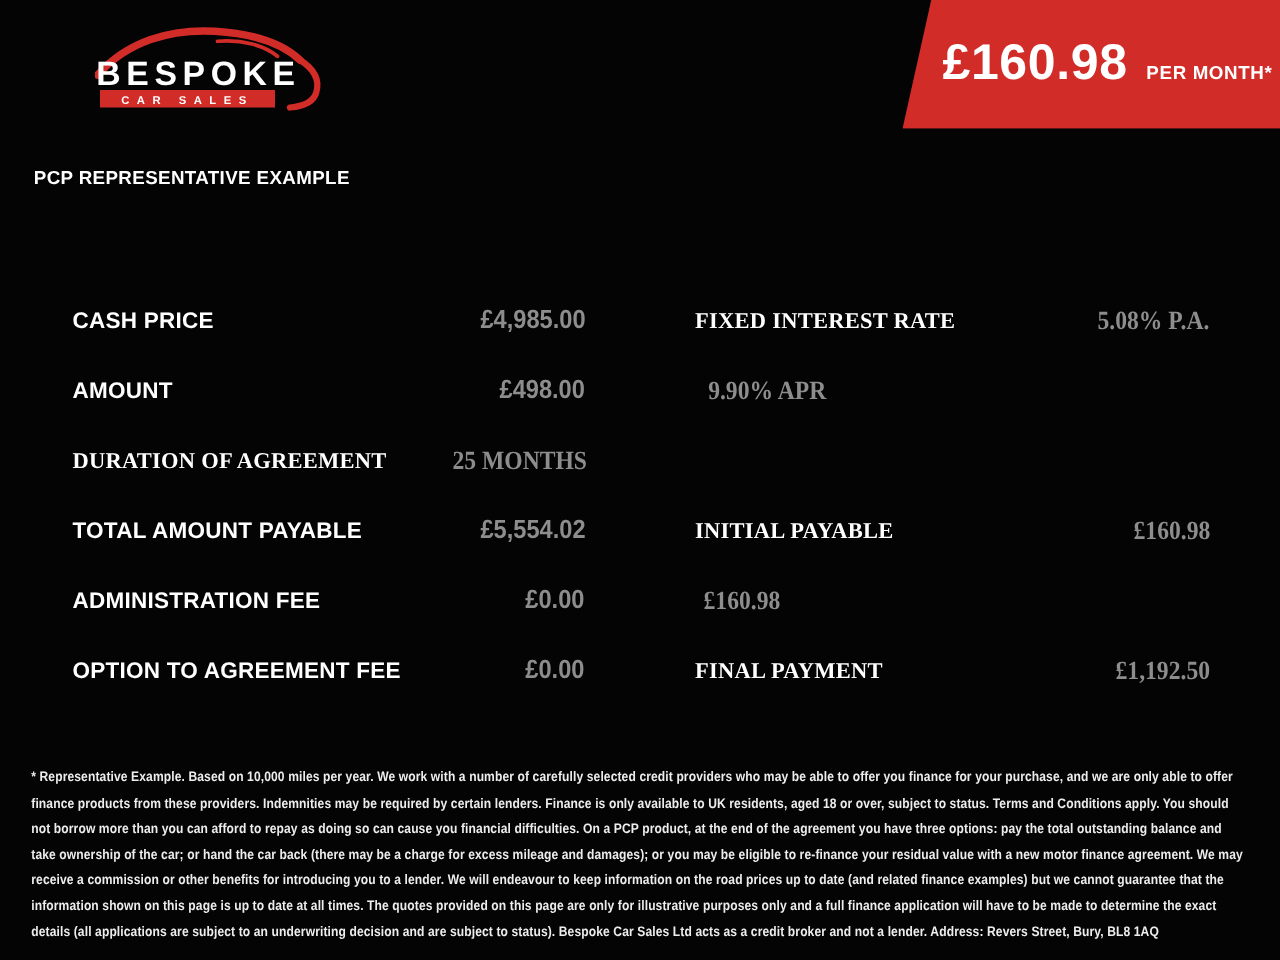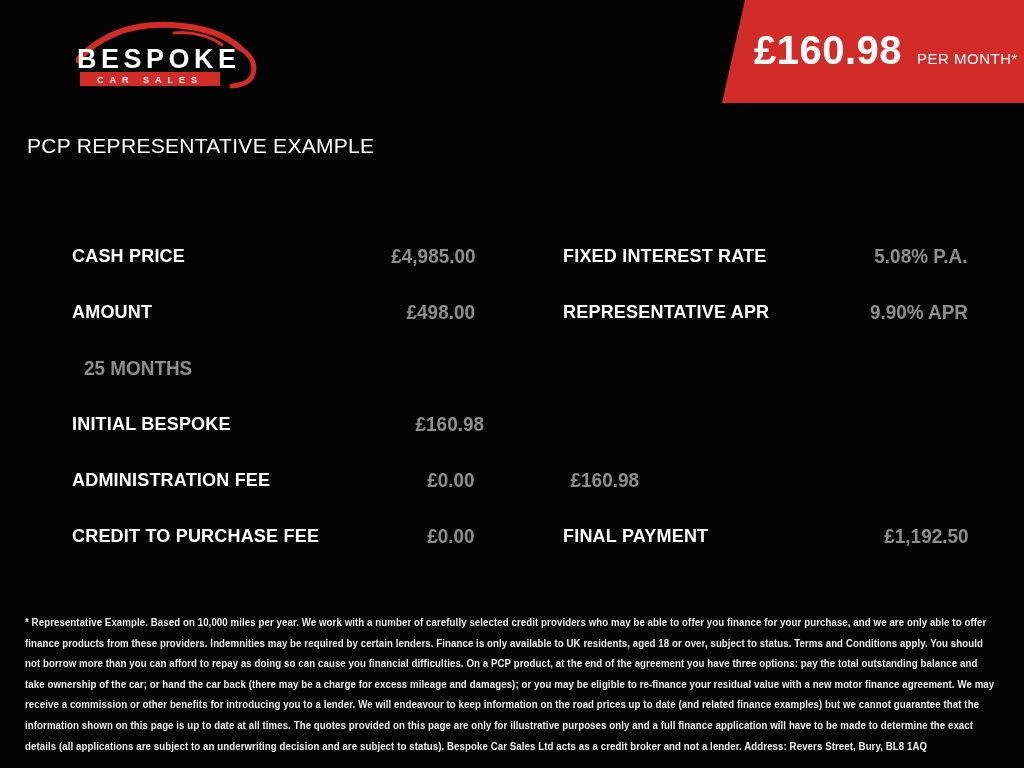--- a/index.html
+++ b/index.html
@@ -27,7 +27,7 @@
     padding-left:42px;padding-top:30px;
   }
   .banner .price{font-size:40px;font-weight:800;letter-spacing:.5px;line-height:1;}
-  .banner .suffix{font-size:15px;font-weight:400;letter-spacing:.5px;}
+  .banner .suffix{font-size:15px;font-weight:700;letter-spacing:.5px;}
   
   .heading{
     position:absolute;left:27px;top:134px;

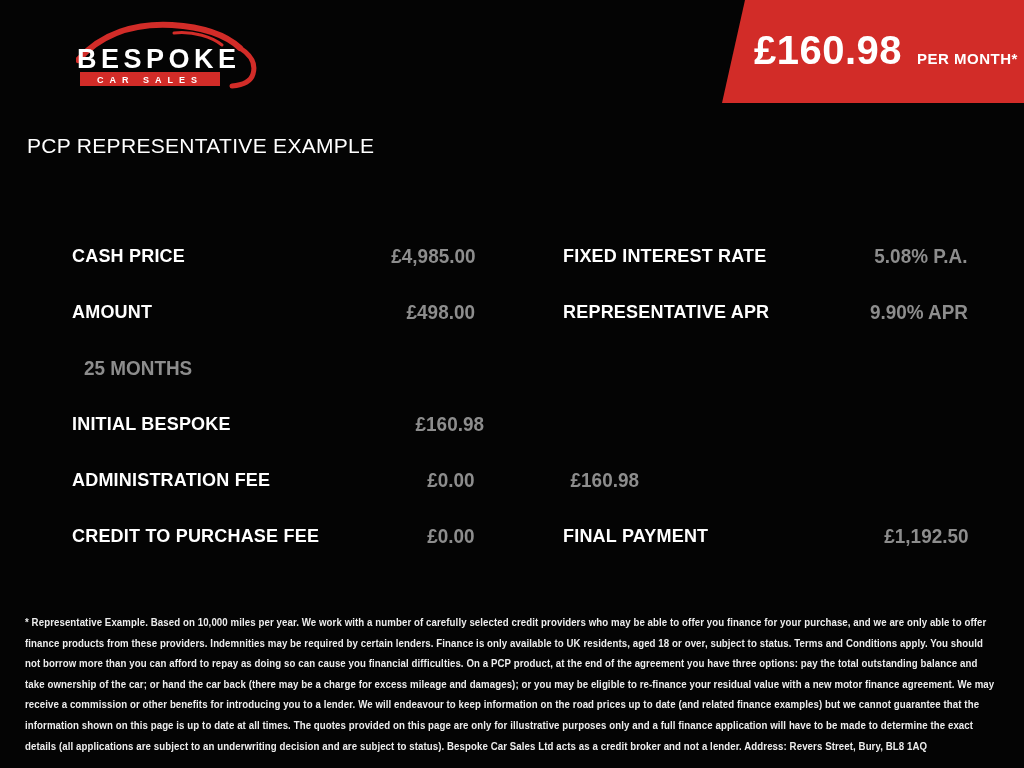--- a/index.html
+++ b/index.html
@@ -31,7 +31,7 @@
   
   .heading{
     position:absolute;left:27px;top:134px;
-    font-size:21px;font-weight:400;letter-spacing:.3px;
+    font-size:15px;font-weight:700;letter-spacing:.3px;
   }
   
   .finance{position:absolute;left:58px;top:228px;width:910px;}

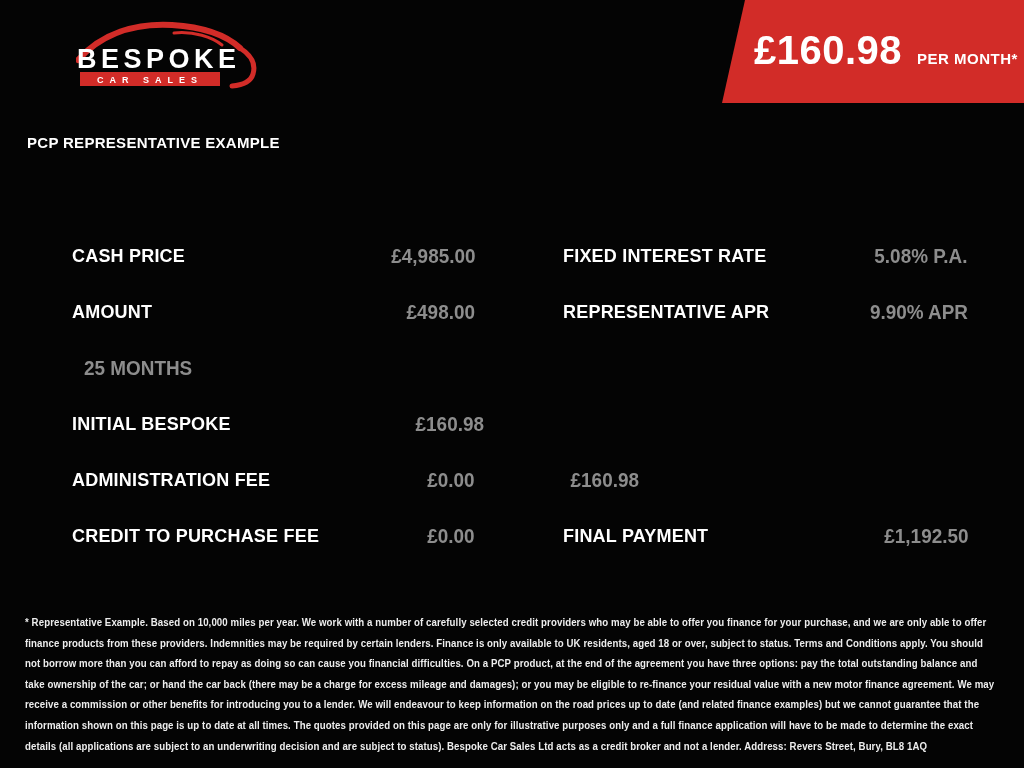--- a/index.html
+++ b/index.html
@@ -35,7 +35,7 @@
   }
   
   .finance{position:absolute;left:58px;top:228px;width:910px;}
-  .frow{display:flex;height:56px;align-items:center;margin-left:14px;}
+  .frow{display:flex;height:56px;align-items:center;}
   .cell{display:flex;justify-content:space-between;align-items:center;}
   .cell.left{width:410px;margin-right:88px;}
   .cell.right{width:412px;}

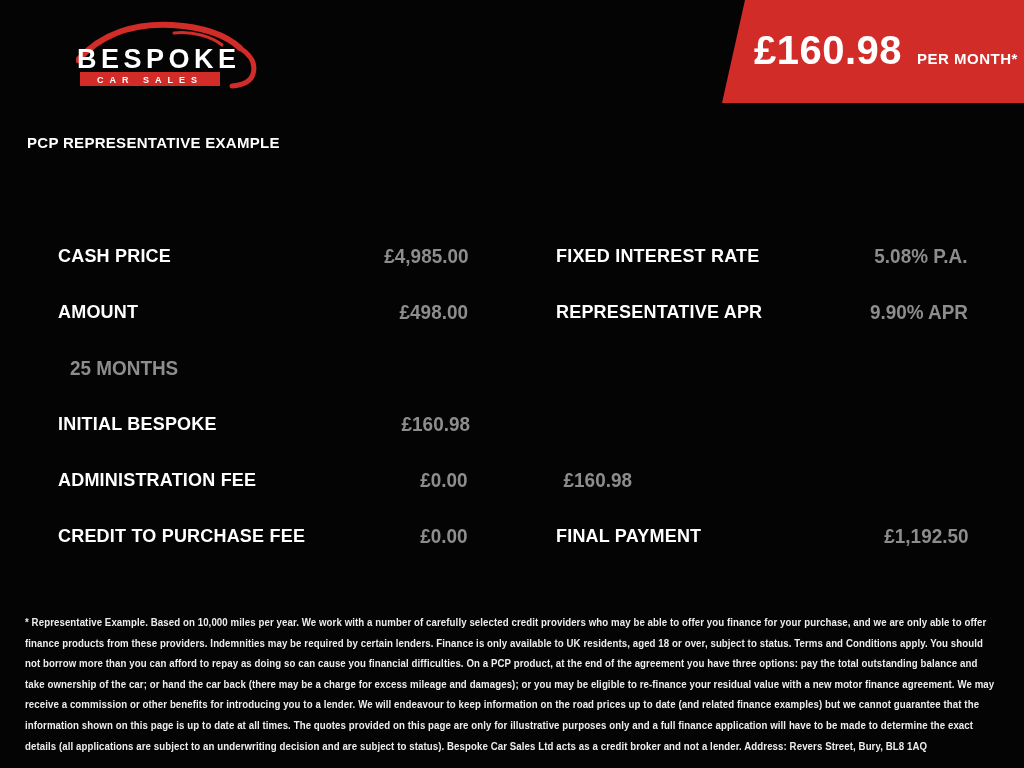--- a/index.html
+++ b/index.html
@@ -38,7 +38,7 @@
   .frow{display:flex;height:56px;align-items:center;}
   .cell{display:flex;justify-content:space-between;align-items:center;}
   .cell.left{width:410px;margin-right:88px;}
-  .cell.right{width:412px;}
+  .cell.right{width:412px;font-family:Liberation Serif, serif;}
   .lbl{font-size:18px;font-weight:700;letter-spacing:.2px;white-space:nowrap;}
   .val{
     font-size:21px;font-weight:700;color:var(--value-gray);

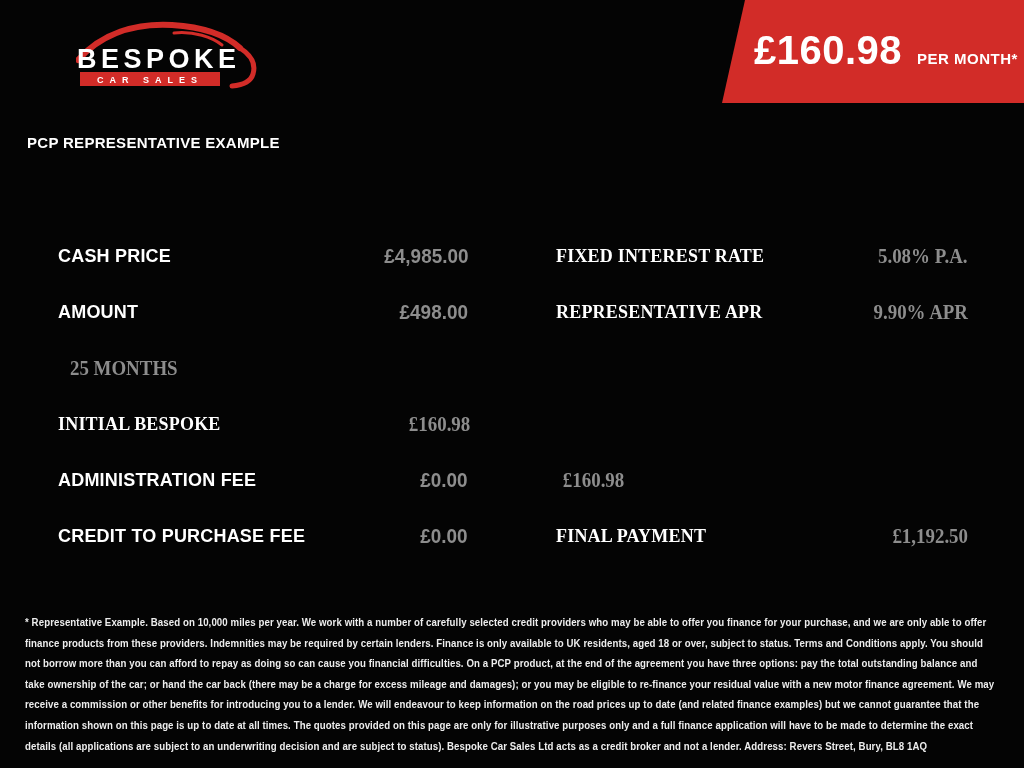--- a/index.html
+++ b/index.html
@@ -91,7 +91,6 @@
       <span class="val">£498.00</span>
     </div>
     <div class="cell right">
-      <span class="lbl">REPRESENTATIVE APR</span>
       <span class="val">9.90% APR</span>
     </div>
   </div>

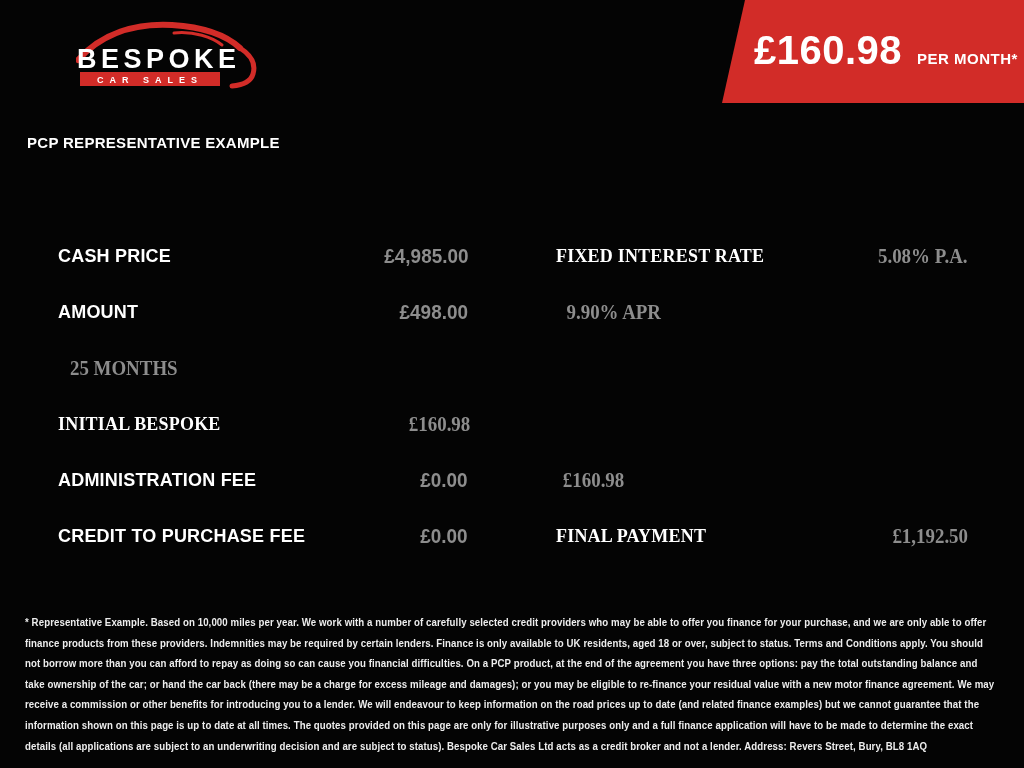--- a/index.html
+++ b/index.html
@@ -96,6 +96,7 @@
   </div>
   <div class="frow">
     <div class="cell right">
+      <span class="lbl">DURATION OF AGREEMENT</span>
       <span class="val">25 MONTHS</span>
     </div>
   </div>

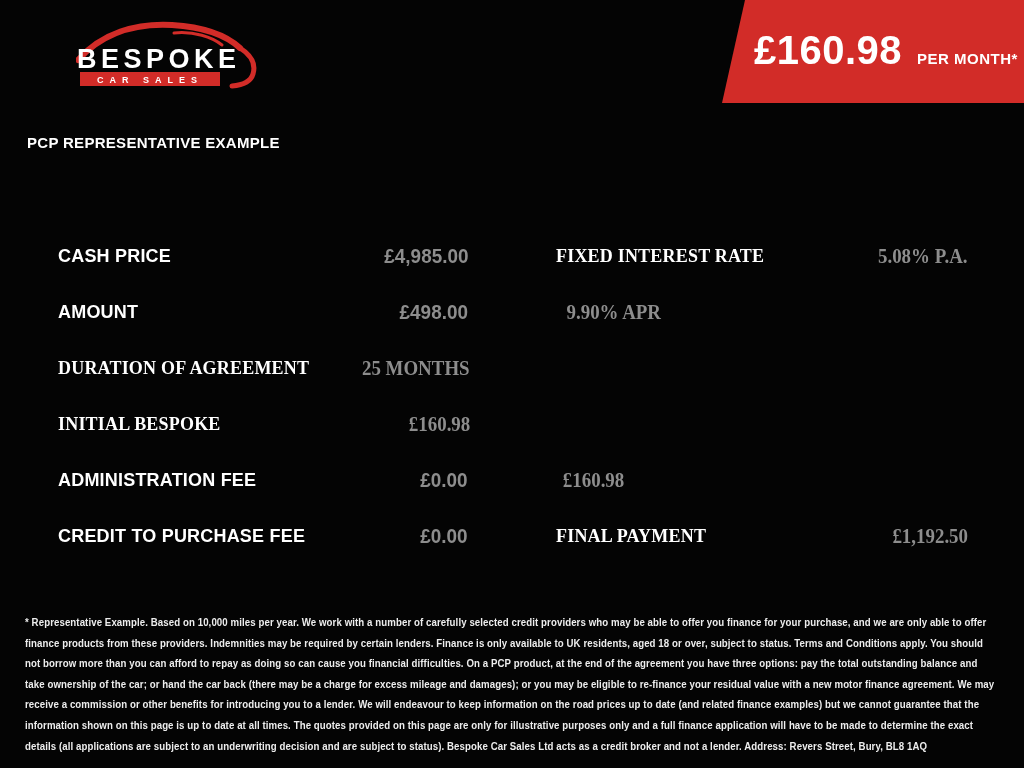--- a/index.html
+++ b/index.html
@@ -101,6 +101,10 @@
     </div>
   </div>
   <div class="frow">
+    <div class="cell left">
+      <span class="lbl">TOTAL AMOUNT PAYABLE</span>
+      <span class="val">£5,554.02</span>
+    </div>
     <div class="cell right">
       <span class="lbl">INITIAL BESPOKE</span>
       <span class="val">£160.98</span>

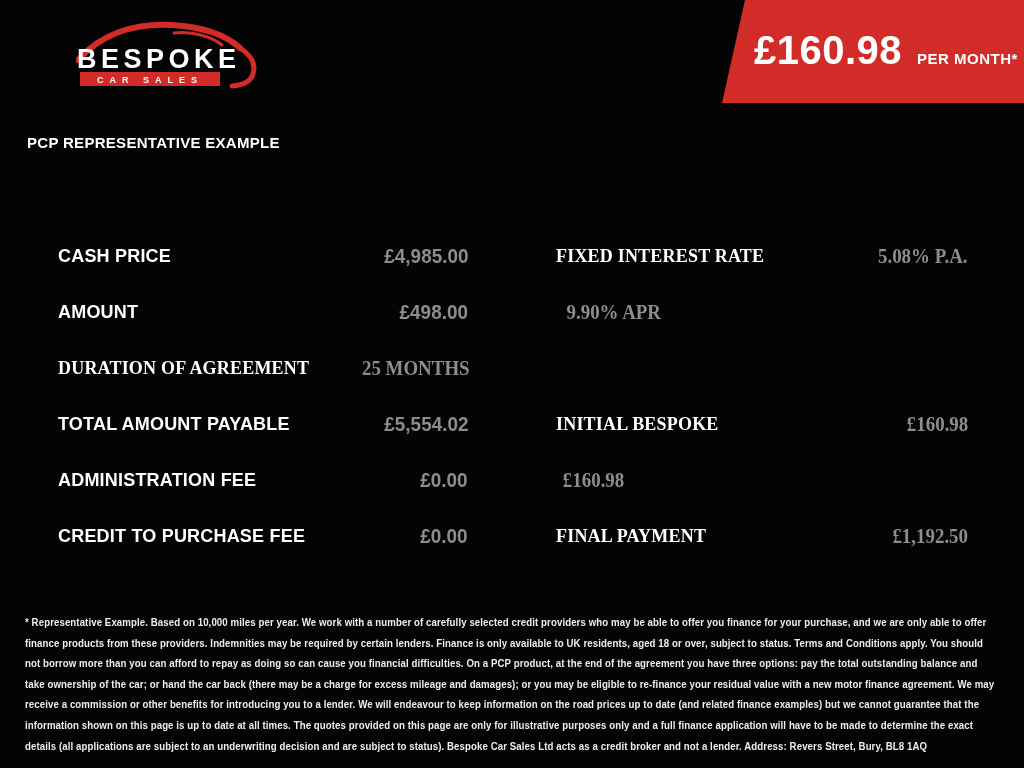--- a/index.html
+++ b/index.html
@@ -106,7 +106,7 @@
       <span class="val">£5,554.02</span>
     </div>
     <div class="cell right">
-      <span class="lbl">INITIAL BESPOKE</span>
+      <span class="lbl">INITIAL PAYABLE</span>
       <span class="val">£160.98</span>
     </div>
   </div>

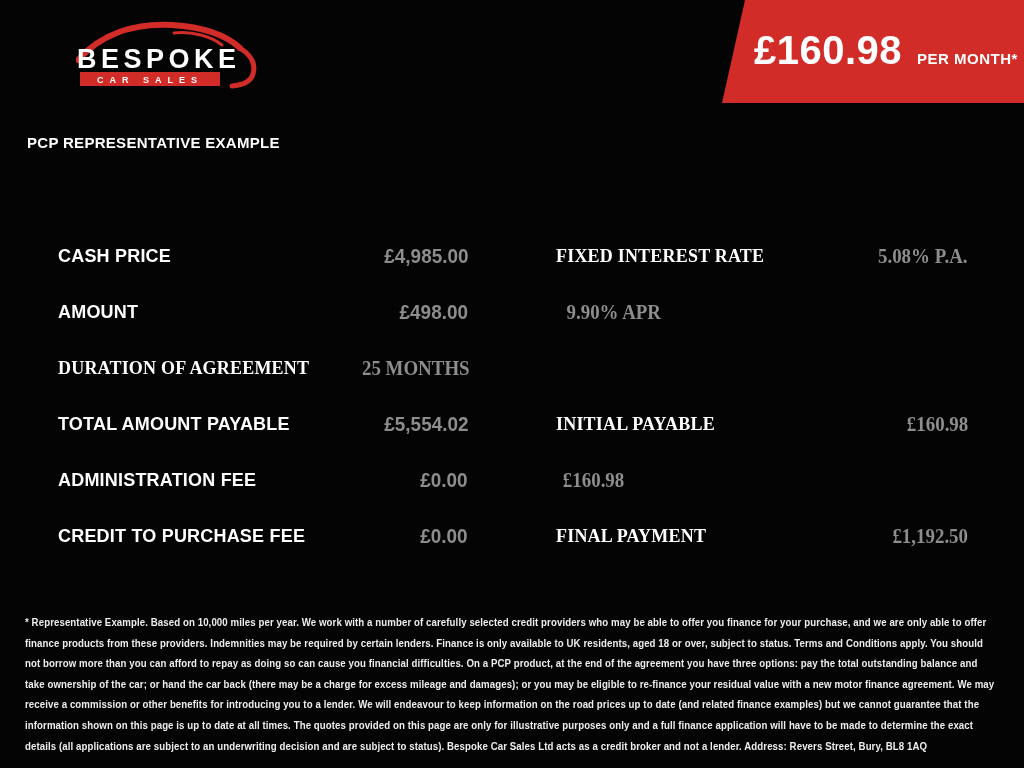--- a/index.html
+++ b/index.html
@@ -121,7 +121,7 @@
   </div>
   <div class="frow">
     <div class="cell left">
-      <span class="lbl">CREDIT TO PURCHASE FEE</span>
+      <span class="lbl">OPTION TO AGREEMENT FEE</span>
       <span class="val">£0.00</span>
     </div>
     <div class="cell right">

